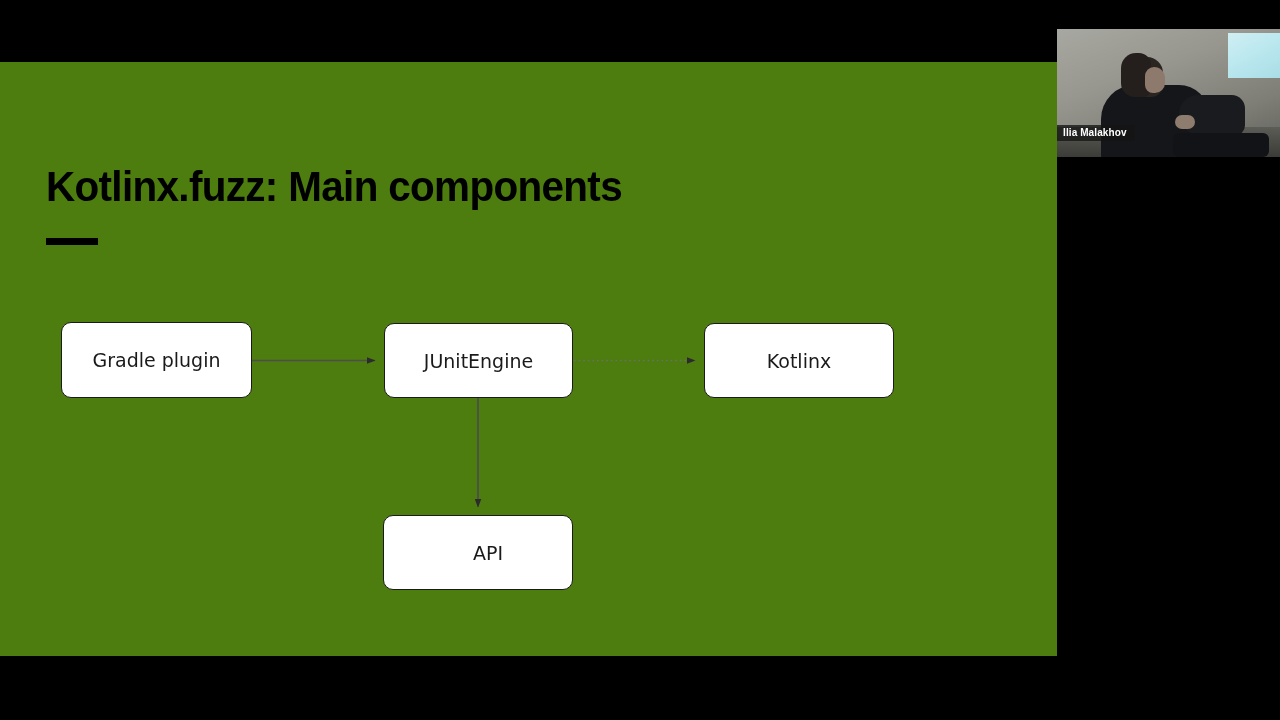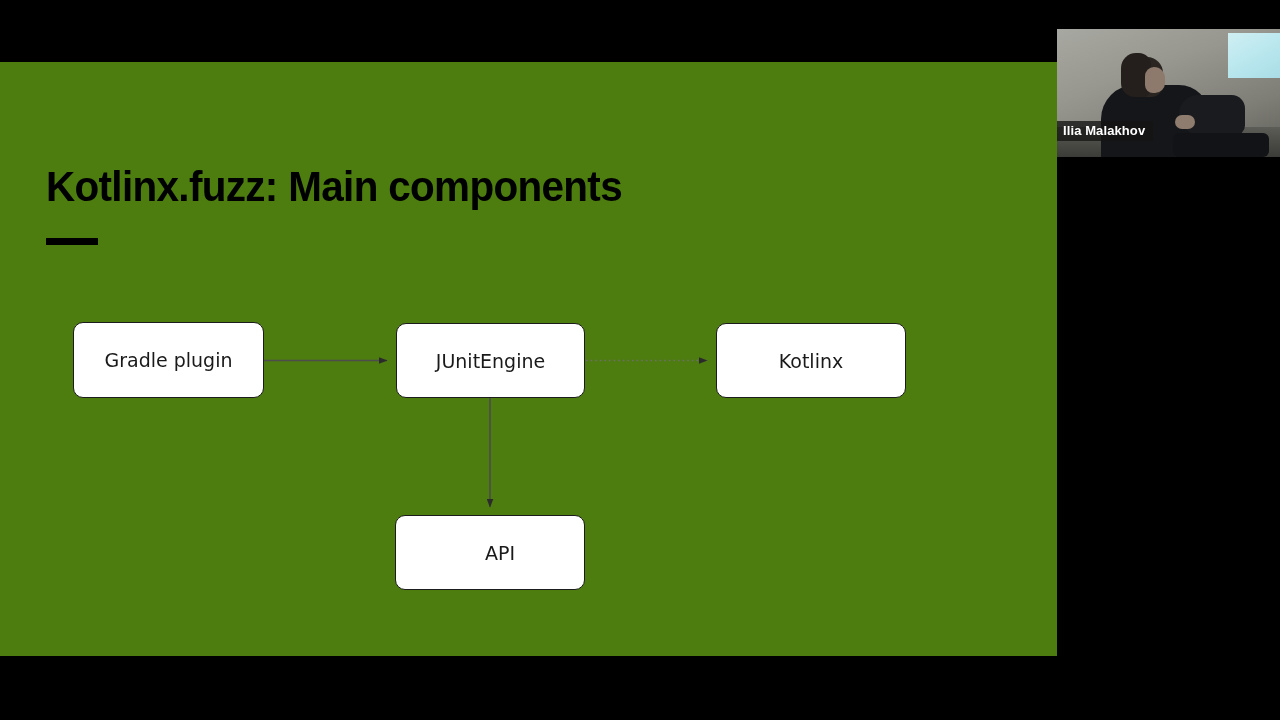--- a/index.html
+++ b/index.html
@@ -192,7 +192,7 @@
     background: rgba(20,20,20,0.78);
     color: #ffffff;
     font-family: "Liberation Sans", sans-serif;
-    font-size: 13px;
+    font-size: 10px;
     font-weight: bold;
     letter-spacing: 0.1px;
     white-space: nowrap;

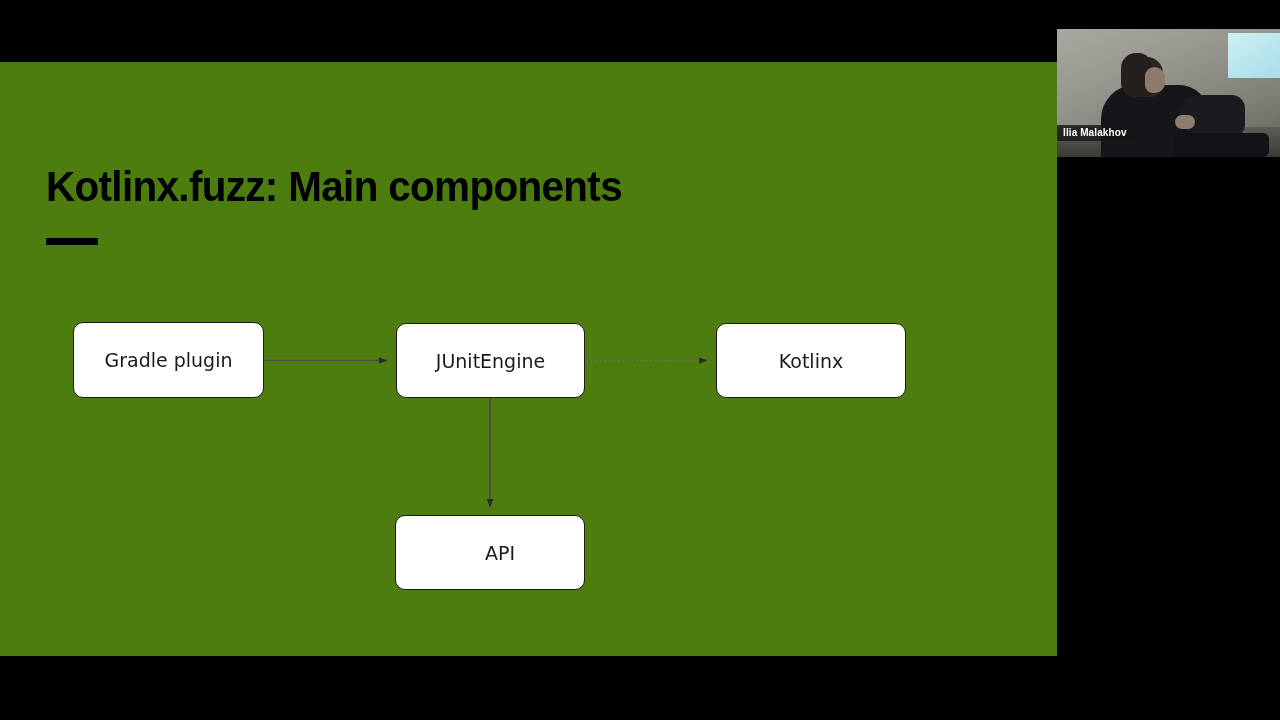--- a/index.html
+++ b/index.html
@@ -57,7 +57,7 @@
   
   #diagram {
     position: absolute;
-    left: 16px;
+    left: 4px;
     top: 0;
     width: 1057px;
     height: 594px;

